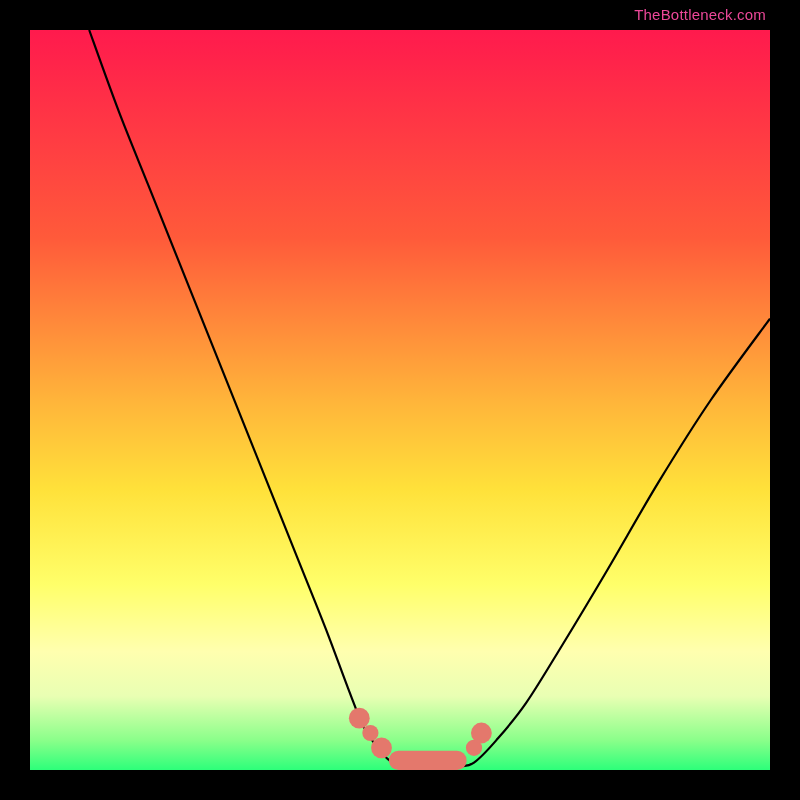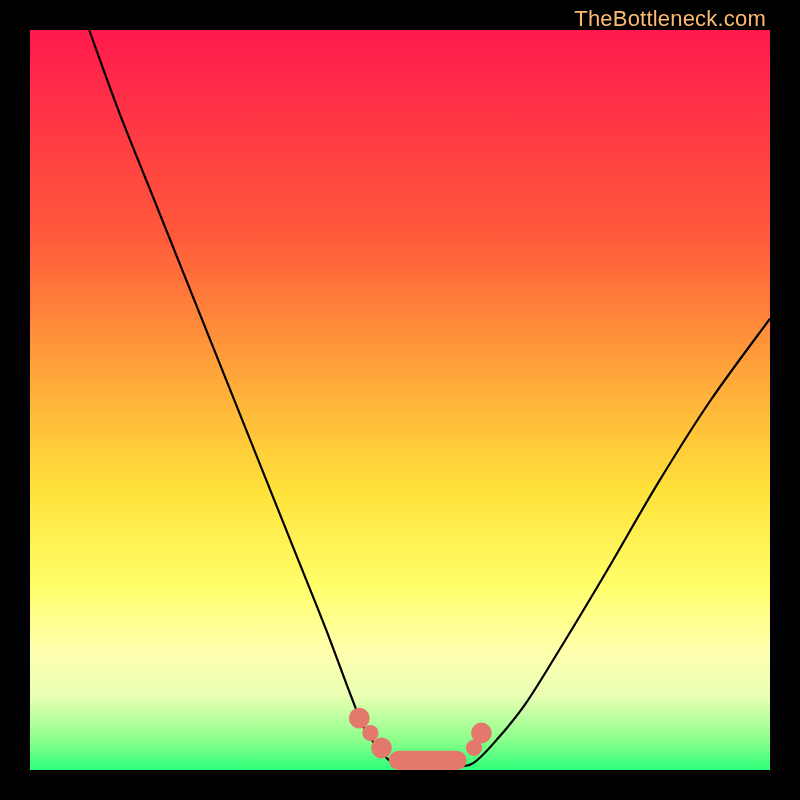--- a/index.html
+++ b/index.html
@@ -40,8 +40,8 @@
     position: absolute;
     top: 6px;
     right: 34px;
-    color: #fdba74;
-    font-size: 22px;
+    color: #ec4899;
+    font-size: 15px;
     font-weight: 500;
     letter-spacing: 0.2px;
     font-family: Arial, Helvetica, sans-serif;

